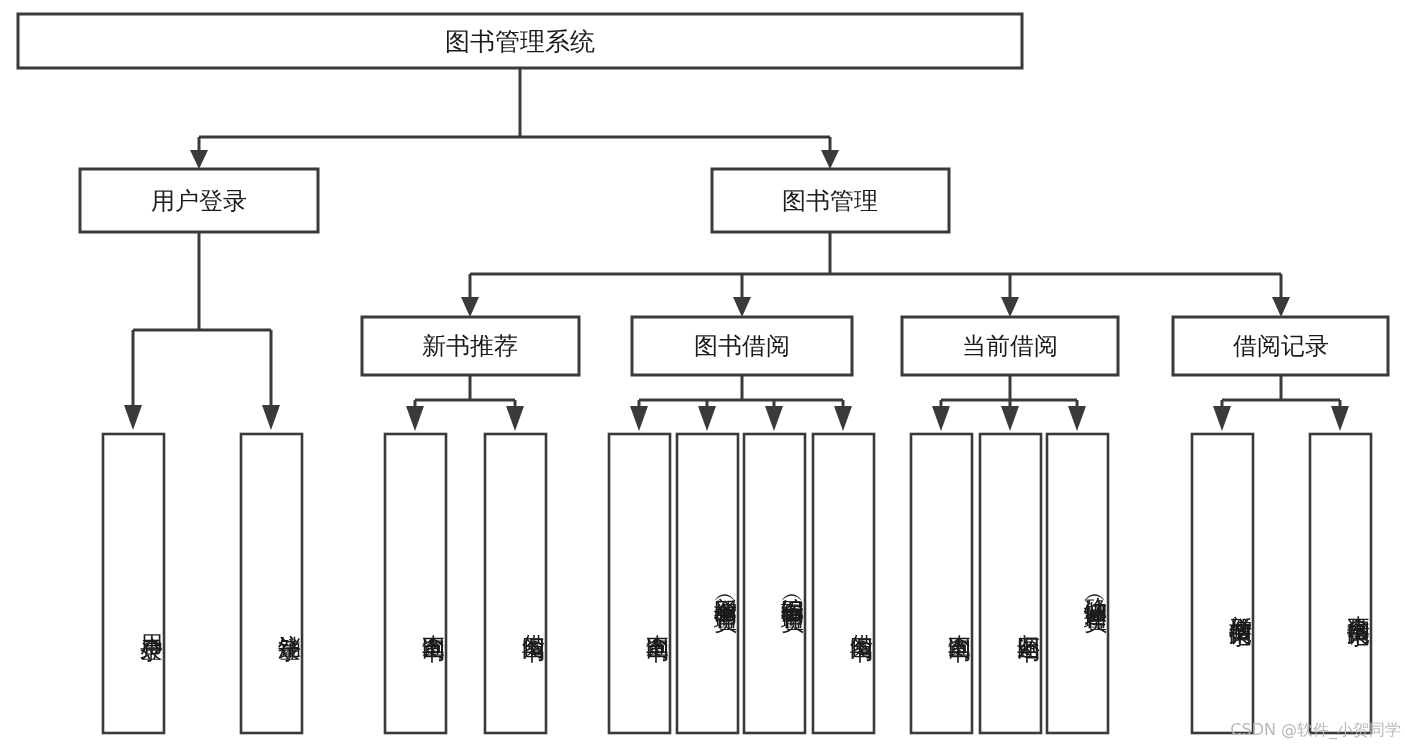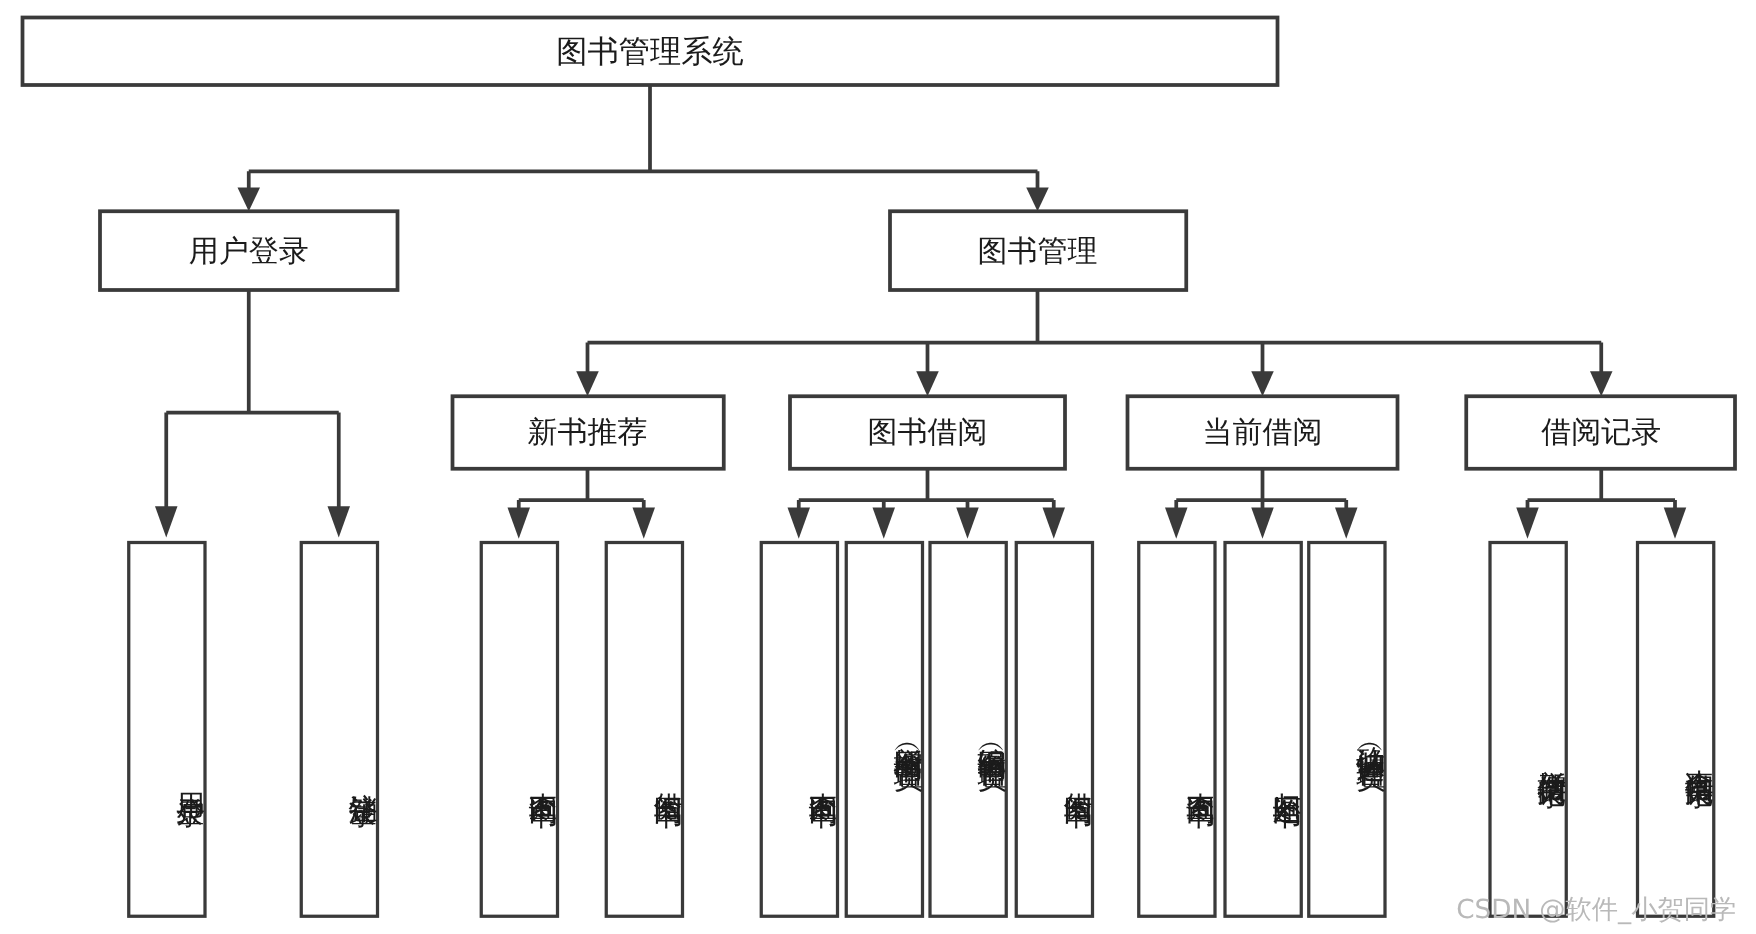--- a/index.html
+++ b/index.html
@@ -73,10 +73,10 @@
   }
   .watermark {
     position: absolute;
-    right: 16px;
+    right: 4px;
     bottom: 6px;
     font-family: "DejaVu Sans", "Liberation Sans", sans-serif;
-    font-size: 21px;
+    font-size: 16px;
     color: #b9b9b9;
     white-space: nowrap;
     pointer-events: none;

